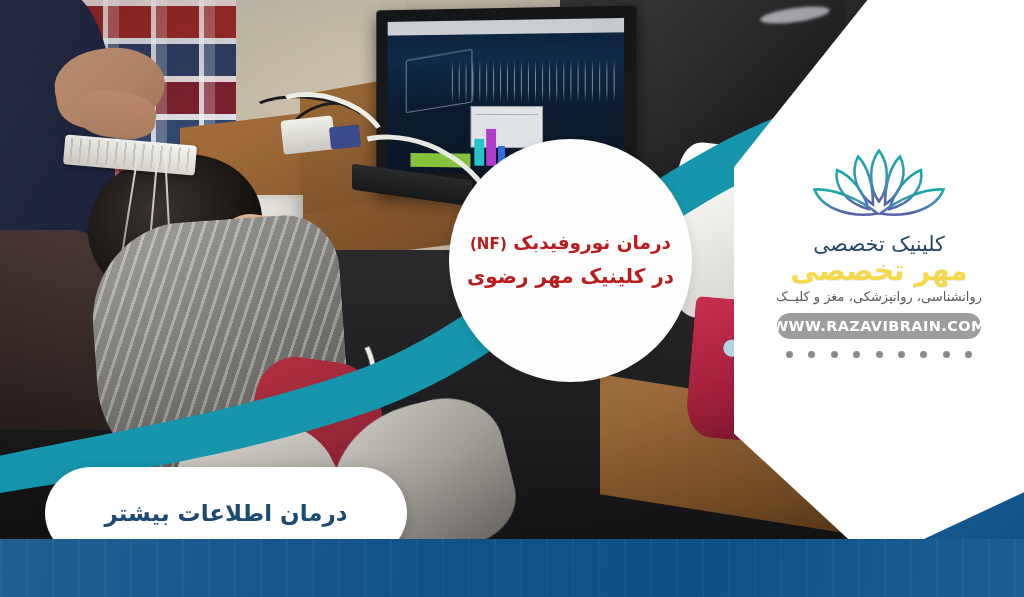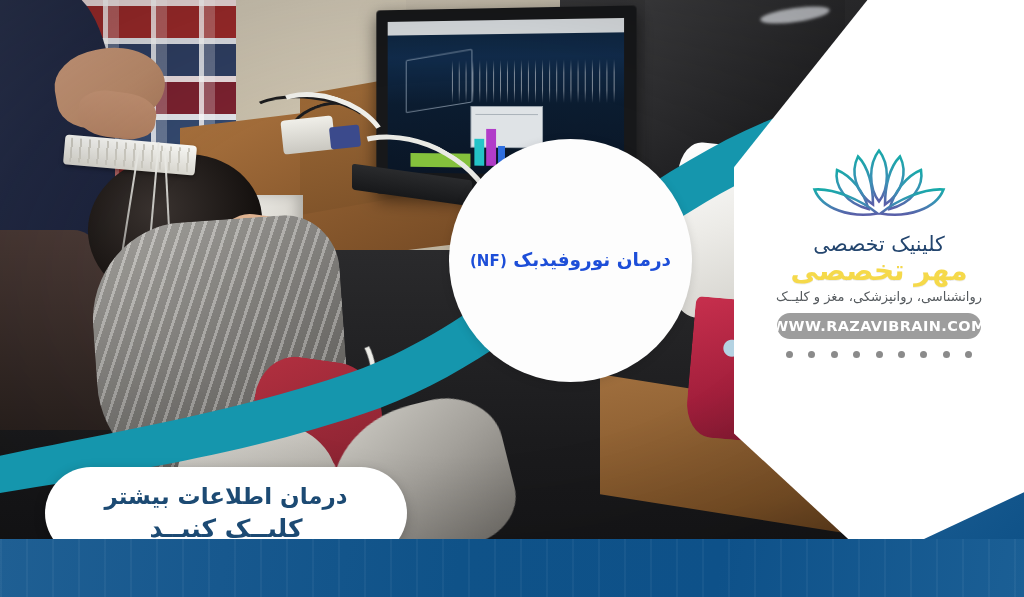--- a/index.html
+++ b/index.html
@@ -294,7 +294,7 @@
     box-shadow:0 2px 10px rgba(0,0,0,.12);
   }
   .circle-badge .ln{
-    color:#1d4ed8;font-weight:bold;line-height:1.55;
+    color:#b91c1c;font-weight:bold;line-height:1.55;
     font-size:19px;letter-spacing:.2px;
     direction:rtl;white-space:nowrap;
   }

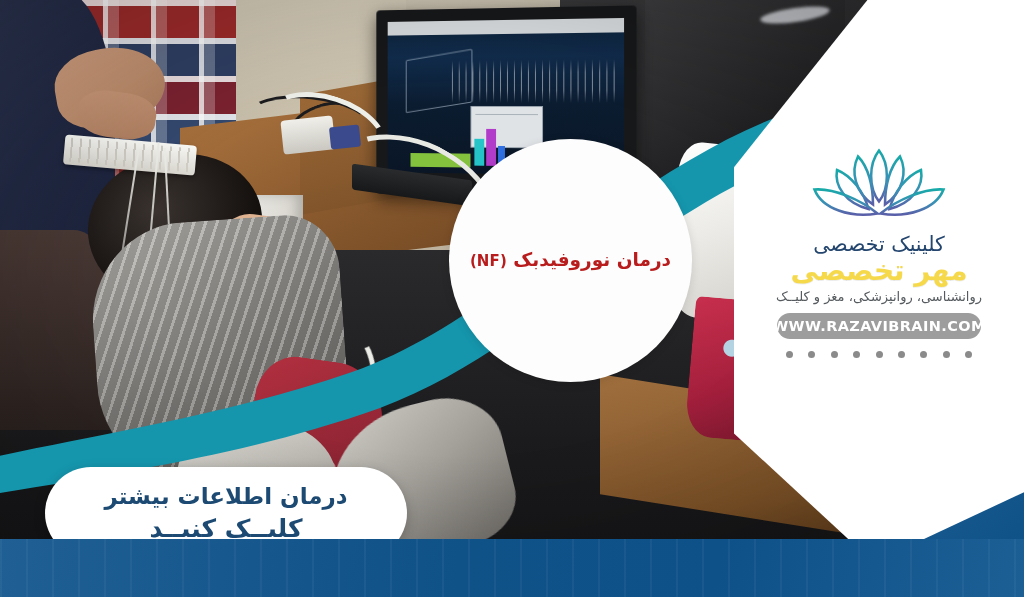--- a/index.html
+++ b/index.html
@@ -458,6 +458,7 @@
       <span>درمان نوروفیدبک</span>
       <span class="nf-tag">(NF)</span>
     </div>
+    <div class="ln ln2">در کلینیک مهر رضوی</div>
   </div>
 
   <div class="cta">

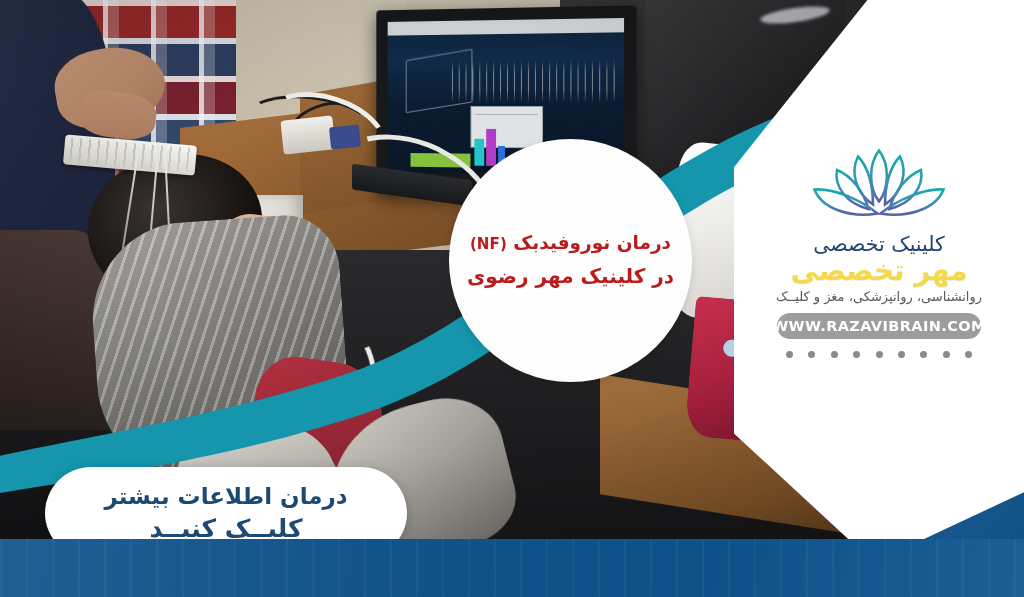--- a/index.html
+++ b/index.html
@@ -463,7 +463,6 @@
 
   <div class="cta">
     <div class="c1">درمان اطلاعات بیشتر</div>
-    <div class="c2">کلیــک کنیــد</div>
   </div>
 
   <div class="logo-panel"></div>

